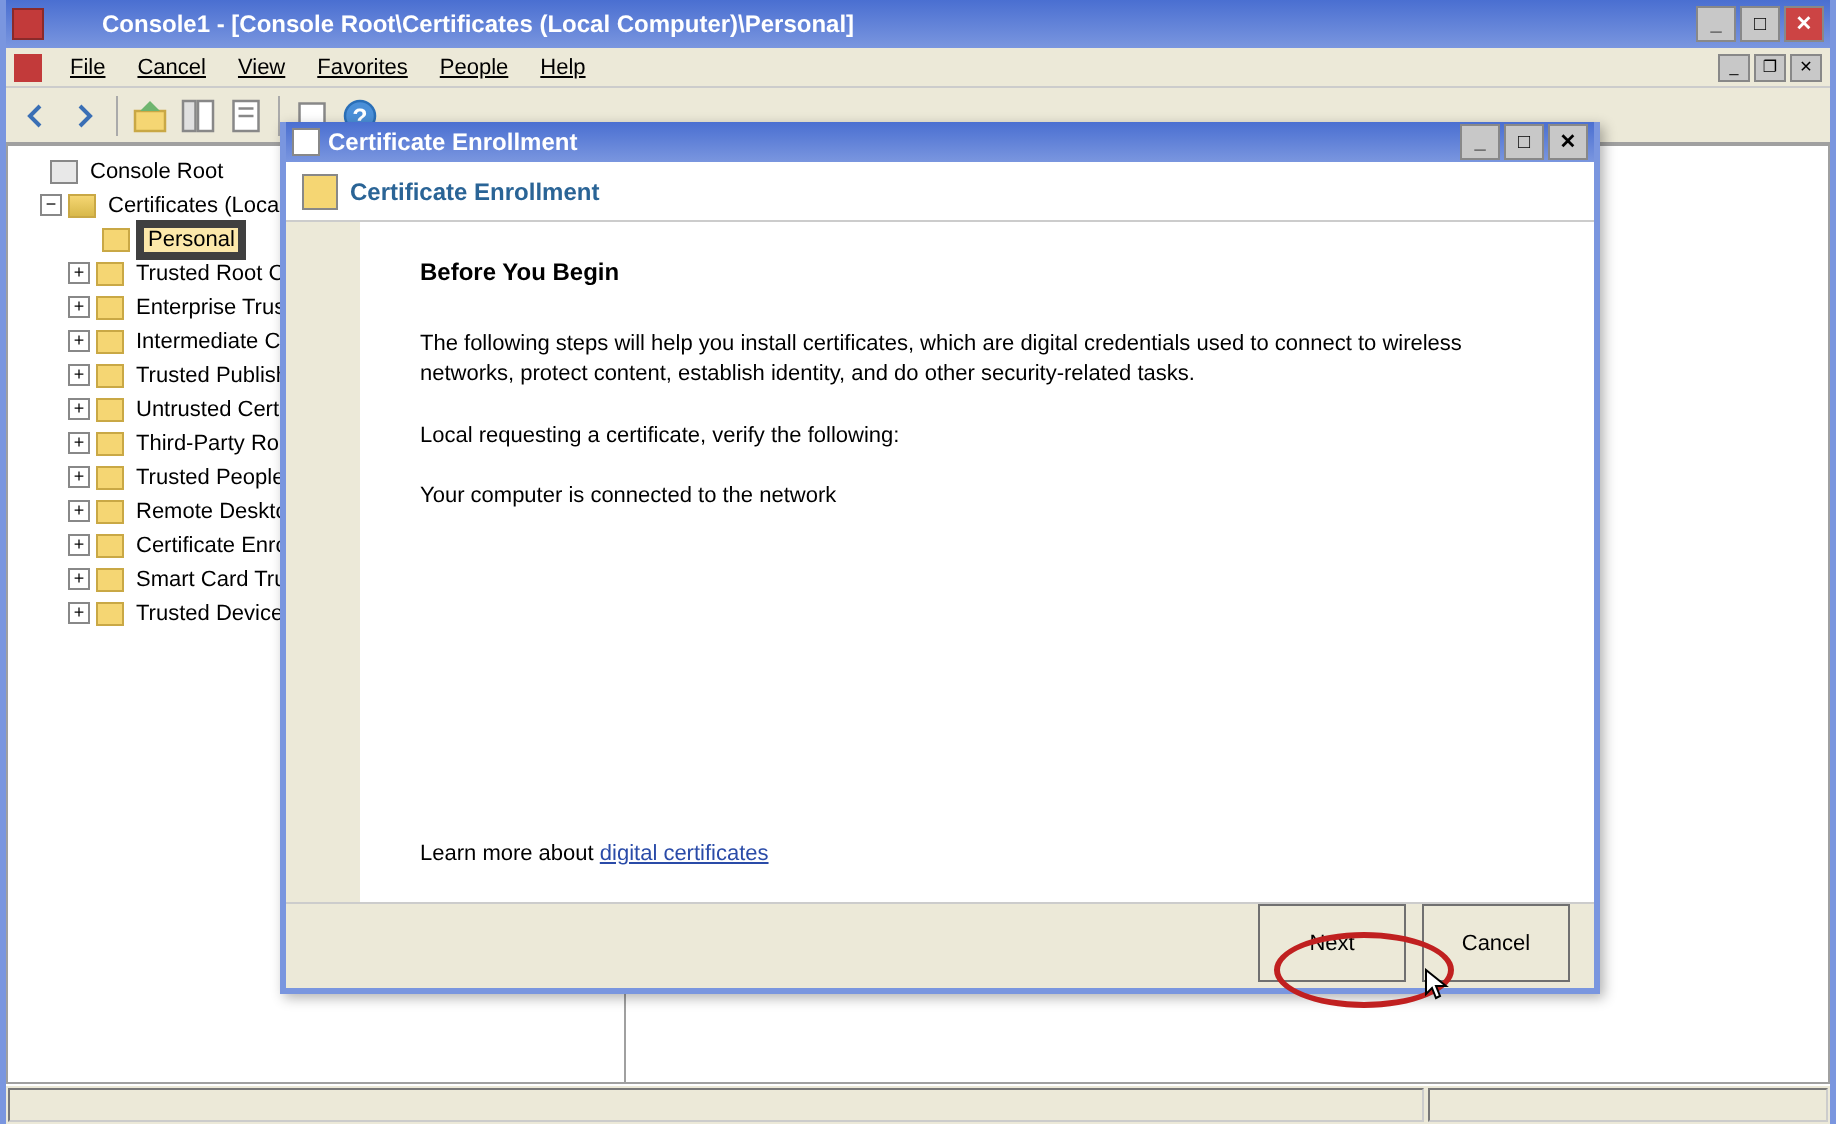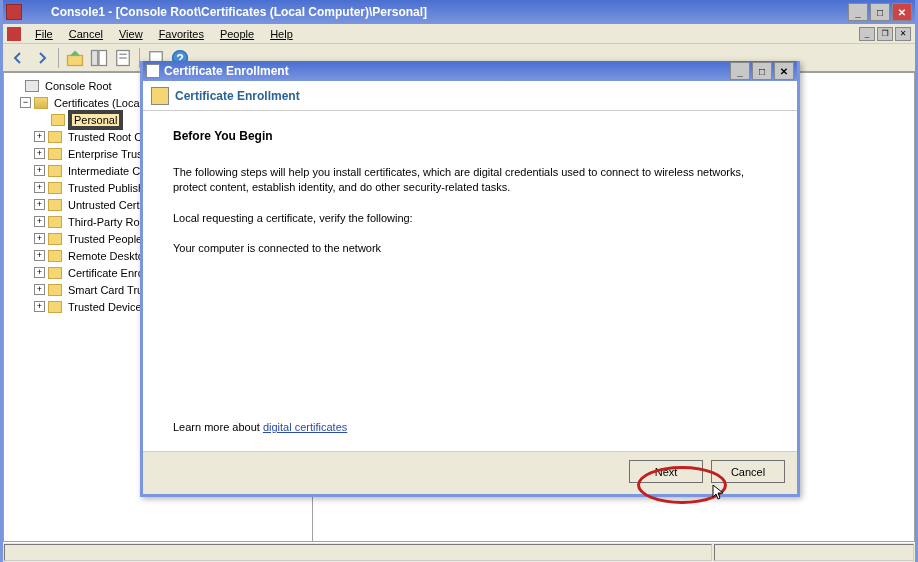--- a/index.html
+++ b/index.html
@@ -50,7 +50,7 @@
 .dialog-header { height: 30px; background: #fff; border-bottom: 1px solid #ccc; display: flex; align-items: center; padding: 0 8px; }
 .dialog-header .hdr-icon { width: 18px; height: 18px; border: 1px solid #888; background: #f5d673; margin-right: 6px; }
 .dialog-header .hdr-text { font-weight: bold; font-size: 12px; color: #2a6496; }
-.dialog-body { background: #fff; height: 340px; padding: 18px 30px; font-size: 11px; color: #000; position: relative; }
+.dialog-body { background: #fff; height: 340px; padding: 18px 30px; font-size: 11px; color: #000; position: relative; margin-left: 37px; }
 .dialog-body h3 { font-size: 12px; font-weight: bold; margin-bottom: 22px; }
 .dialog-body p { margin-bottom: 16px; line-height: 1.35; }
 .dialog-body .verify-list { margin-bottom: 16px; }

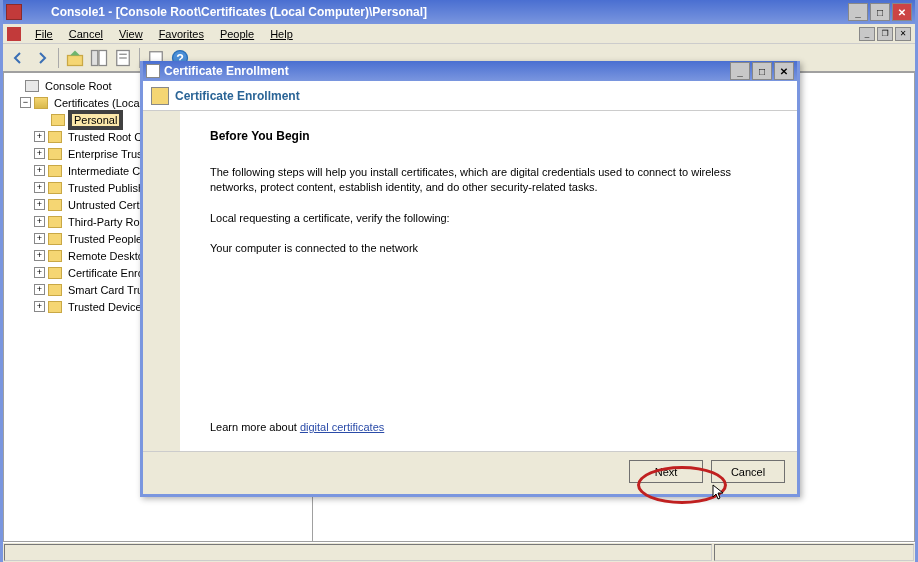--- a/index.html
+++ b/index.html
@@ -57,7 +57,7 @@
 .learn-more { position: absolute; bottom: 18px; left: 30px; }
 .learn-more a { color: #2a4ba8; text-decoration: underline; }
 .dialog-footer { height: 40px; background: #ece9d8; border-top: 1px solid #ccc; display: flex; align-items: center; justify-content: flex-end; padding: 0 12px; gap: 8px; position: relative; }
-.dlg-btn { width: 74px; height: 23px; background: #ece9d8; border: 1px solid #707070; cursor: pointer; font-size: 11px; }
+.dlg-btn { width: 74px; height: 39px; background: #ece9d8; border: 1px solid #707070; cursor: pointer; font-size: 11px; }
 
 .highlight-ellipse { position: absolute; left: 637px; top: 466px; width: 90px; height: 38px; border: 3px solid #c02020; border-radius: 50%; pointer-events: none; z-index: 10; }
 .cursor { position: absolute; left: 712px; top: 484px; width: 14px; height: 18px; z-index: 11; pointer-events: none; }

